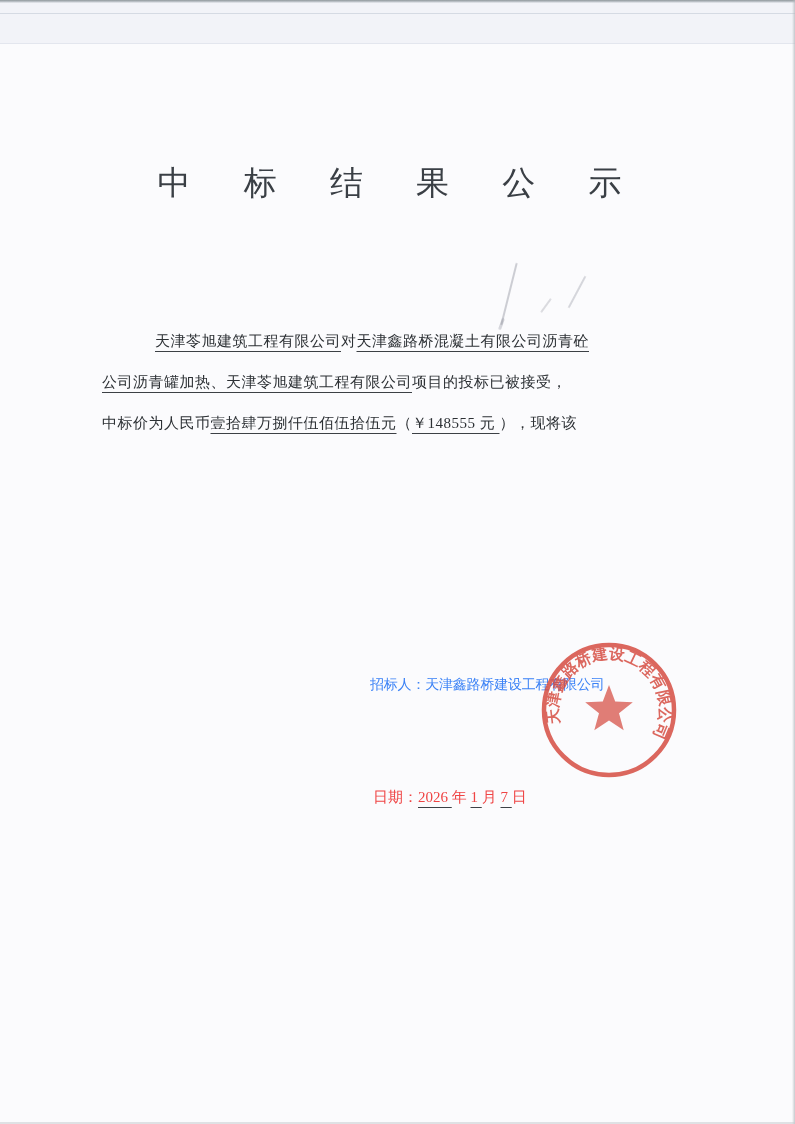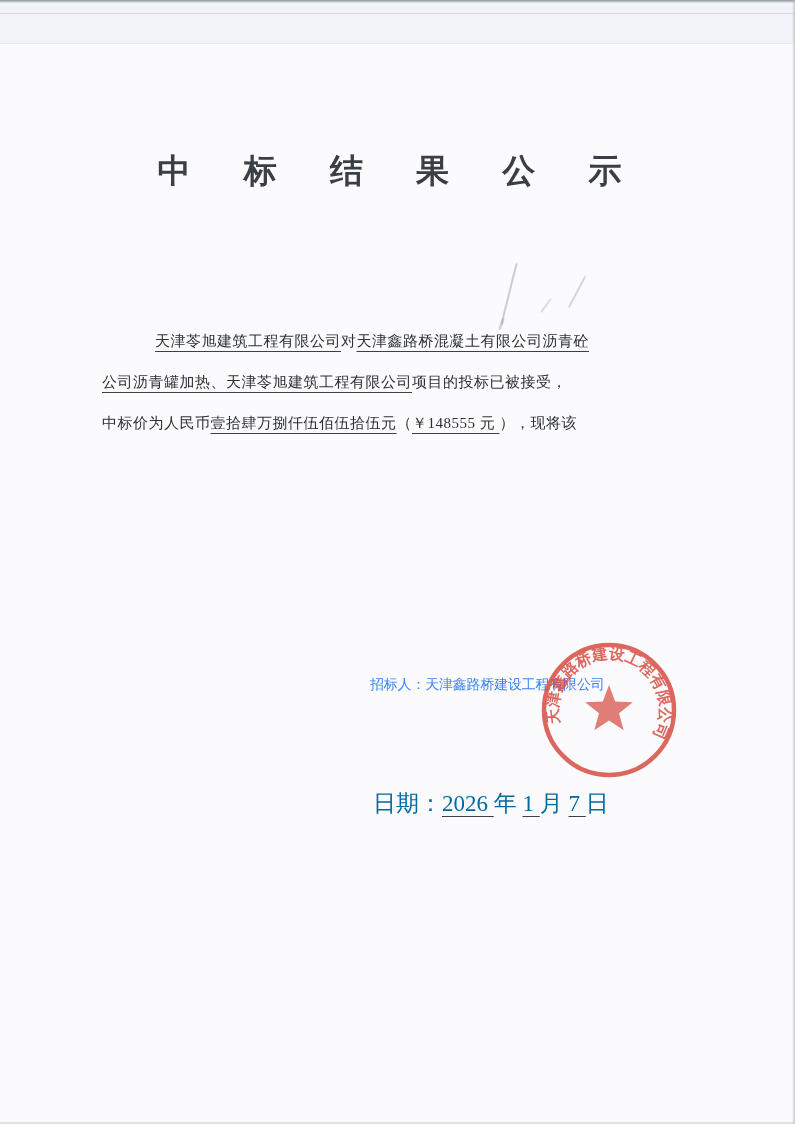--- a/index.html
+++ b/index.html
@@ -30,9 +30,9 @@
   
   .title{
     position:absolute;left:0;right:16px;top:143px;
-    margin:6px;text-align:center;
+    margin:18px;text-align:center;
     font-family:"Liberation Sans","DejaVu Sans",sans-serif;
-    font-weight:700;font-size:33px;color:#3a3f45;
+    font-weight:400;font-size:33px;color:#3a3f45;
     letter-spacing:22px;text-indent:22px;white-space:nowrap;
   }
   

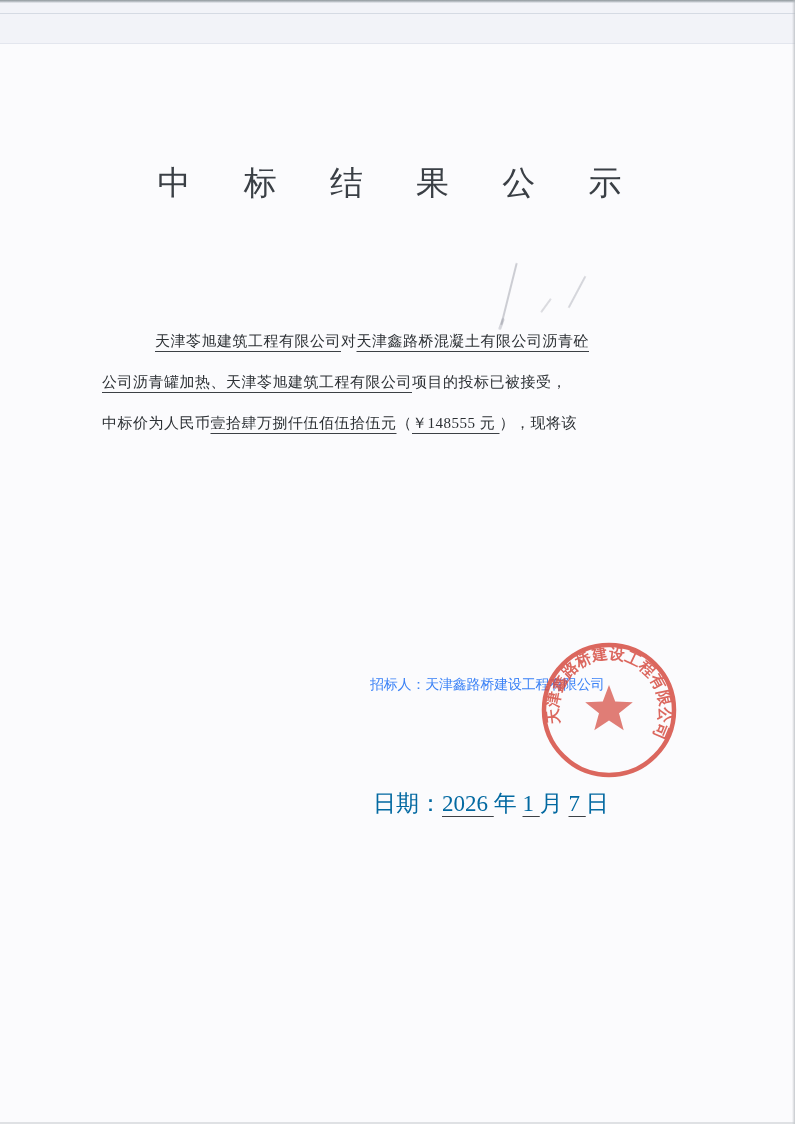--- a/index.html
+++ b/index.html
@@ -42,7 +42,7 @@
   .u{text-decoration:underline;text-underline-offset:5px;text-decoration-thickness:1px;text-decoration-color:#3c4045;}
   
   .sig-line{position:absolute;left:370px;top:676px;font-size:14px;letter-spacing:-.2px;white-space:nowrap;color:#3b82f6;}
-  .date-line{position:absolute;left:373px;top:788px;font-size:23px;white-space:nowrap;color:#0369a1;}
+  .date-line{position:absolute;left:373px;top:788px;font-size:15px;white-space:nowrap;color:#ef4444;}
   
   .seal{position:absolute;left:534px;top:635px;width:150px;height:150px;opacity:.82;}
   .seal text{font-family:"Liberation Sans","DejaVu Sans",sans-serif;font-weight:bold;}

